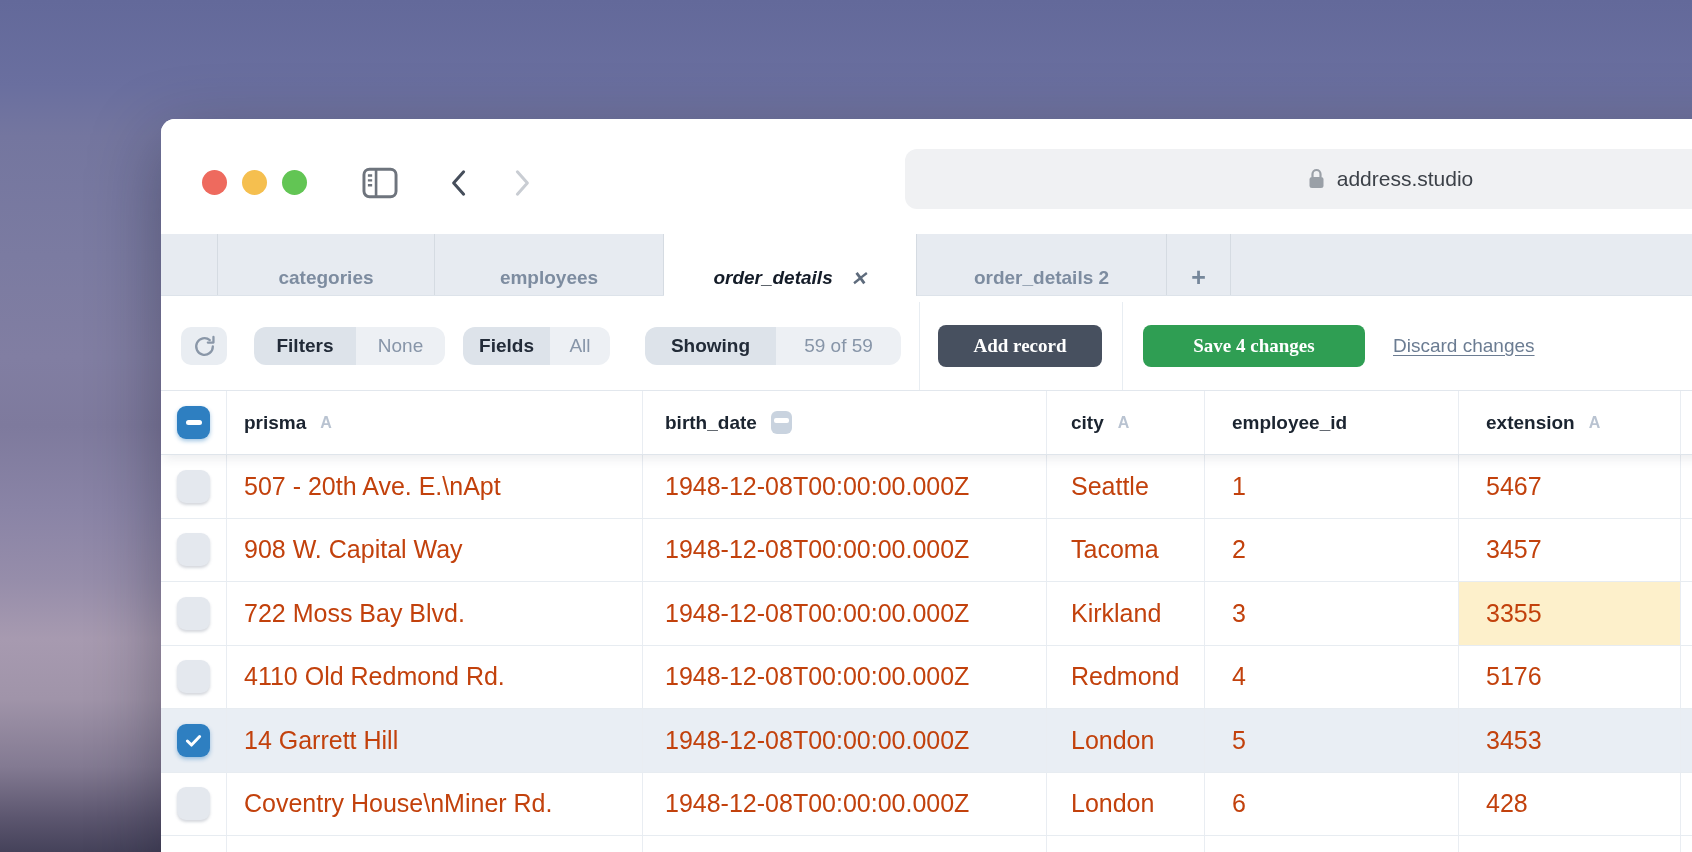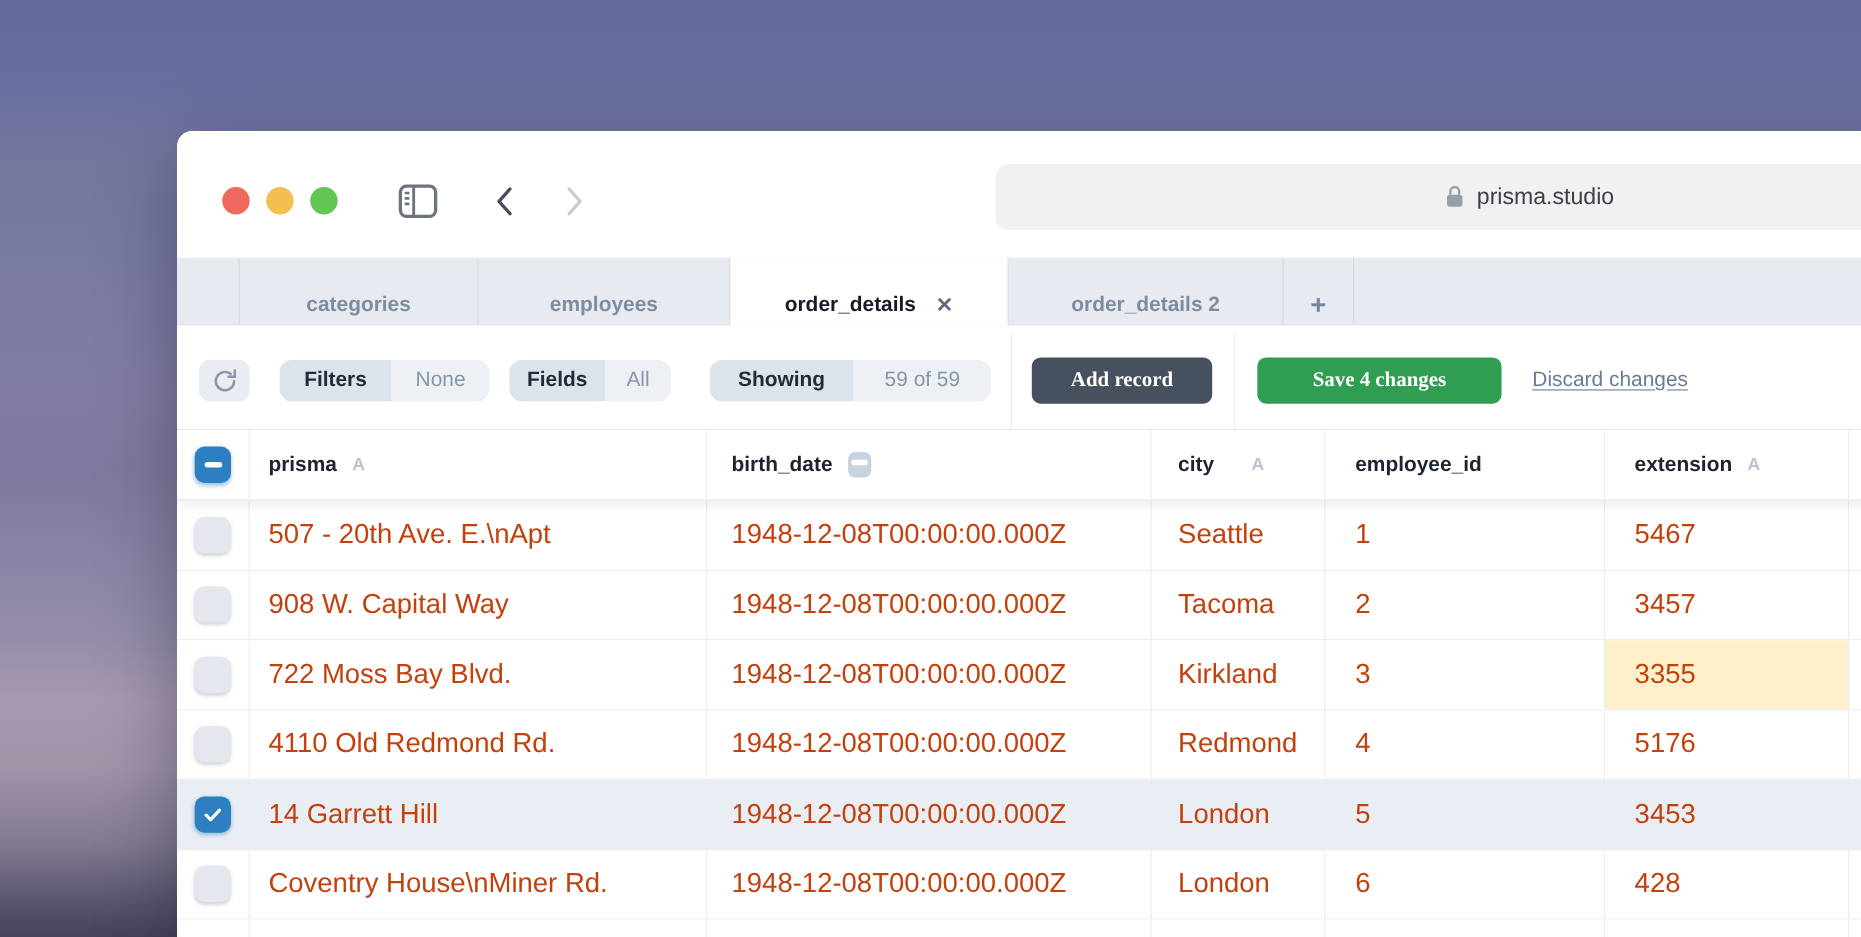--- a/index.html
+++ b/index.html
@@ -138,7 +138,7 @@
           <path d="M5.5 10 V7 a4 4 0 0 1 8 0 V10" fill="none" stroke="#9aa0a7" stroke-width="2.2"></path>
         </svg>
       </span>
-      <span class="url-text">prisma.studio</span>
+      <span class="url-text">address.studio</span>
     </div>
   </div>
 

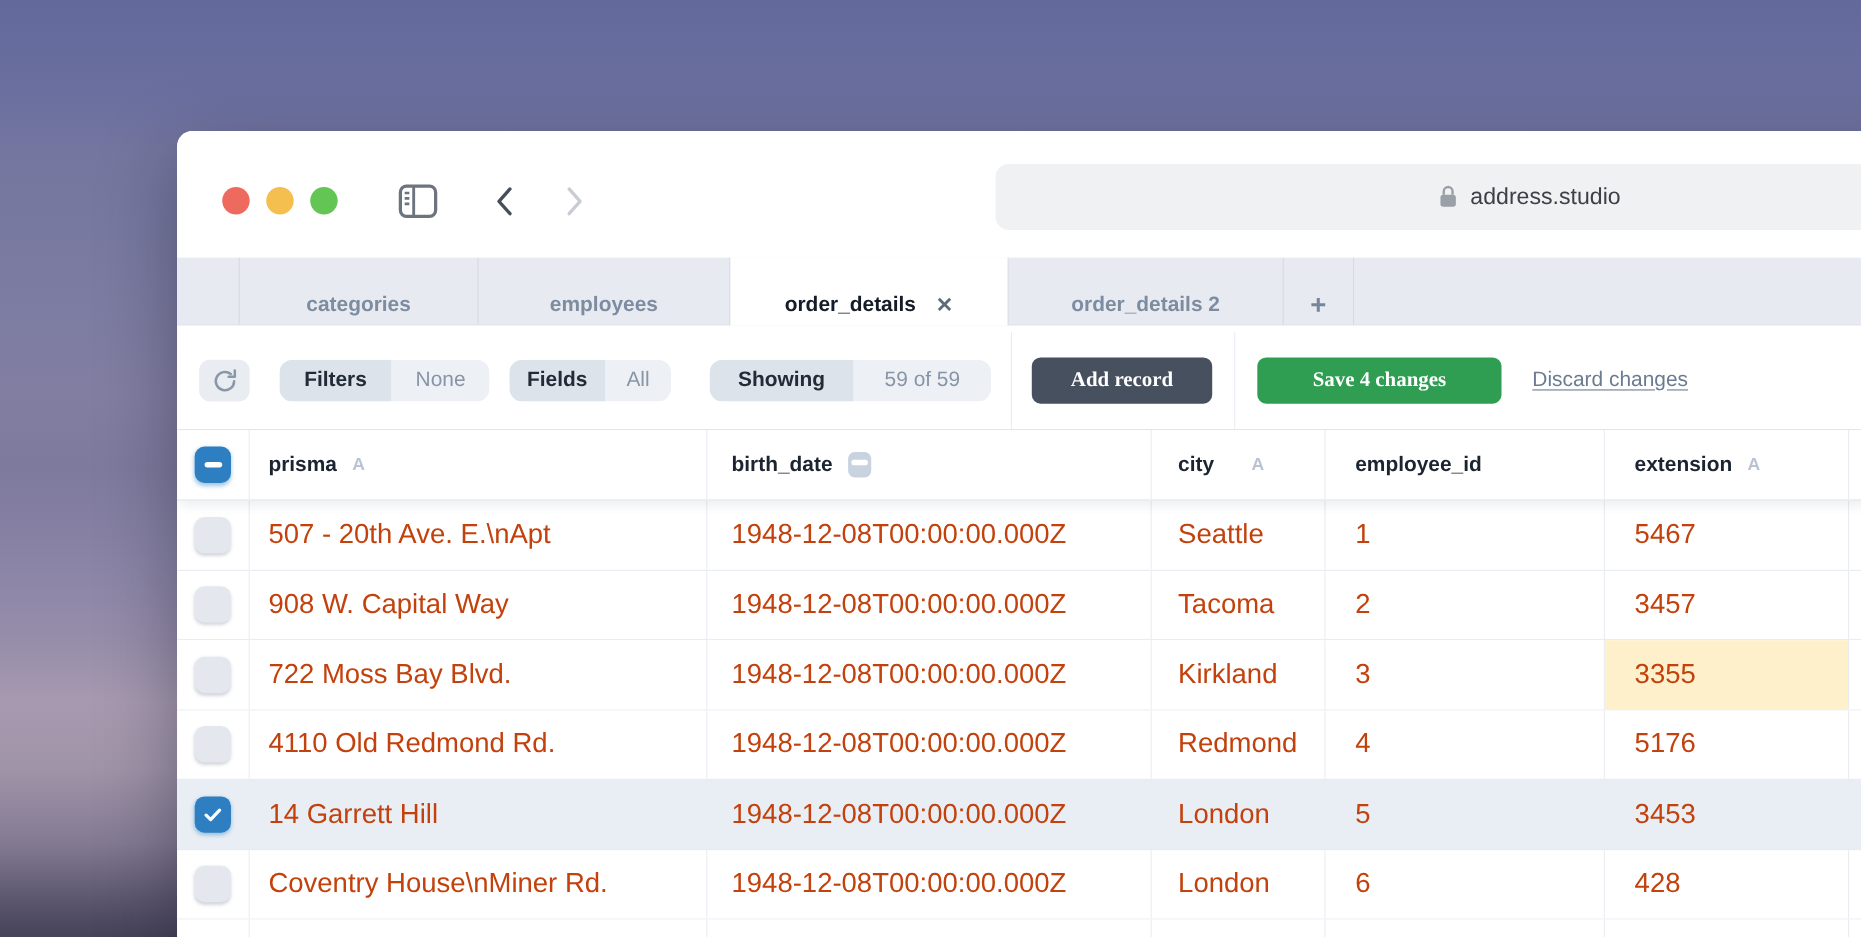--- a/index.html
+++ b/index.html
@@ -151,7 +151,7 @@
       <div class="tab" style="width: 229px;">
         <span>employees</span>
       </div>
-      <div class="tab active" style="width: 253px;">
+      <div class="tab active" style="width: 253px; font-style: italic;">
         <span>order_details</span>
         <span class="close-x">✕</span>
       </div>

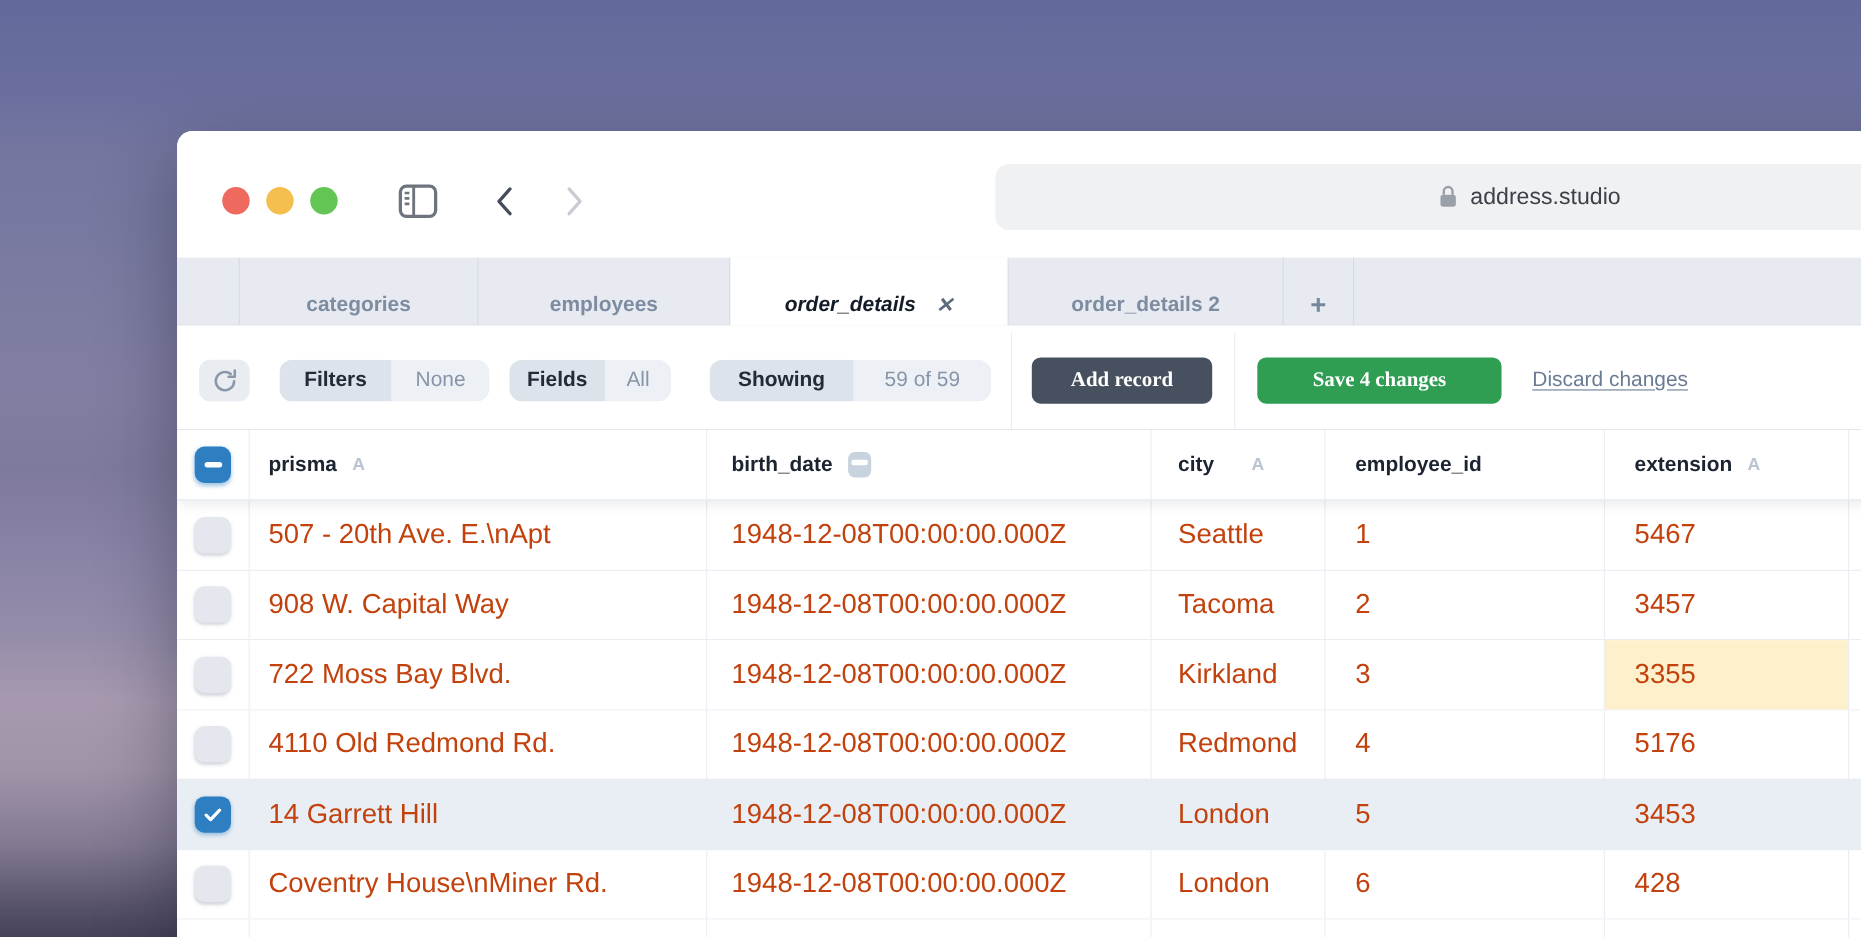--- a/index.html
+++ b/index.html
@@ -89,7 +89,7 @@
   .td.mod { background:#fdf0cb; }
   .pad-address  { padding-left:17px; }
   .pad-birth_date { padding-left:22px; }
-  .pad-city { padding-left:24px;gap:20px; }
+  .pad-city { padding-left:24px; }
   .pad-employee_id { padding-left:27px; }
   .pad-extension { padding-left:27px; }
   .a-icon { margin-left:14px; font-size:16px; font-weight:700; color:#b9c3d1; }

